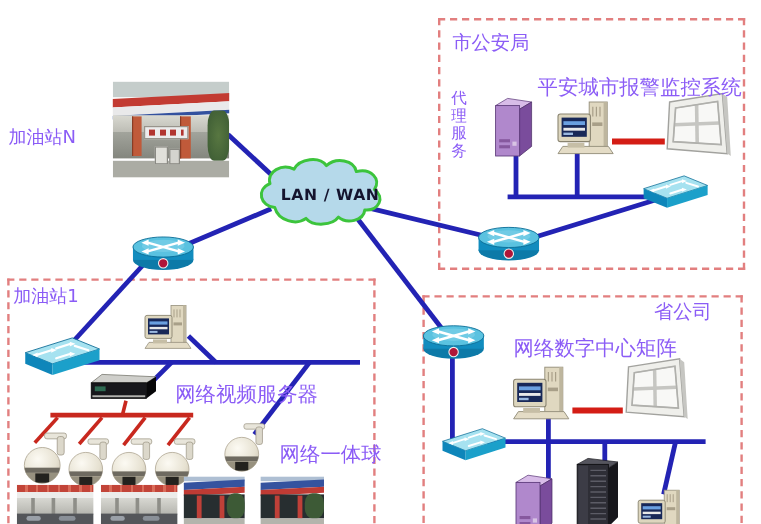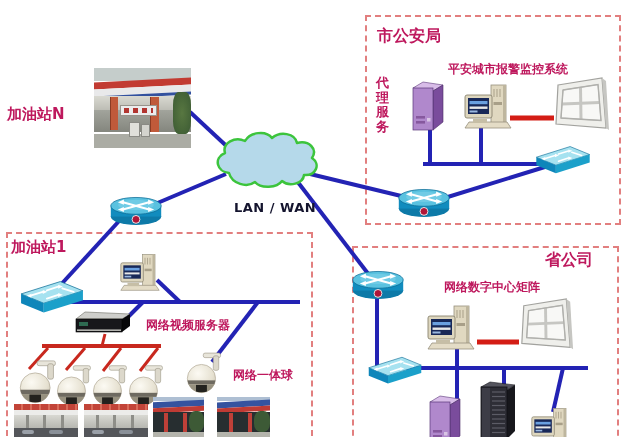--- a/index.html
+++ b/index.html
@@ -10,7 +10,7 @@
   .zone{position:absolute;border:2px dashed #e27f7f;z-index:1;}
   #lines-svg{position:absolute;left:0;top:0;z-index:2;}
   .dev{position:absolute;z-index:3;}
-  .lbl{position:absolute;z-index:4;white-space:nowrap;color:#be185d;font-weight:bold;}
+  .lbl{position:absolute;z-index:4;white-space:nowrap;color:#8b5cf6;}
   .lbl-sm{font-size:12px;}
   .lbl-md{font-size:15px;text-align:right;}
   .lbl-lg{font-size:16px;}

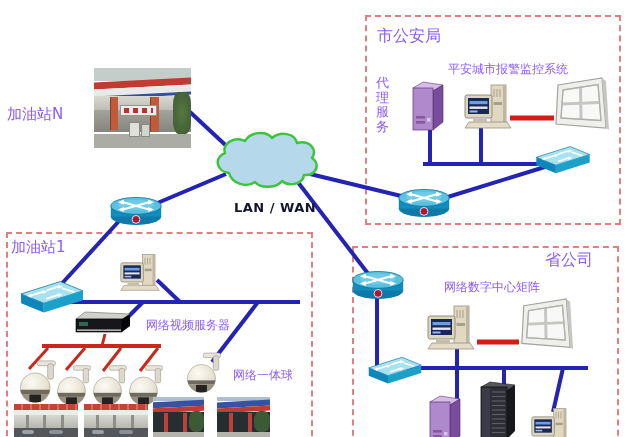--- a/index.html
+++ b/index.html
@@ -11,7 +11,7 @@
   #lines-svg{position:absolute;left:0;top:0;z-index:2;}
   .dev{position:absolute;z-index:3;}
   .lbl{position:absolute;z-index:4;white-space:nowrap;color:#8b5cf6;}
-  .lbl-sm{font-size:12px;}
+  .lbl-sm{font-size:17px;}
   .lbl-md{font-size:15px;text-align:right;}
   .lbl-lg{font-size:16px;}
   .lbl-vert{white-space:normal;width:15px;line-height:1.12;font-size:13px;}

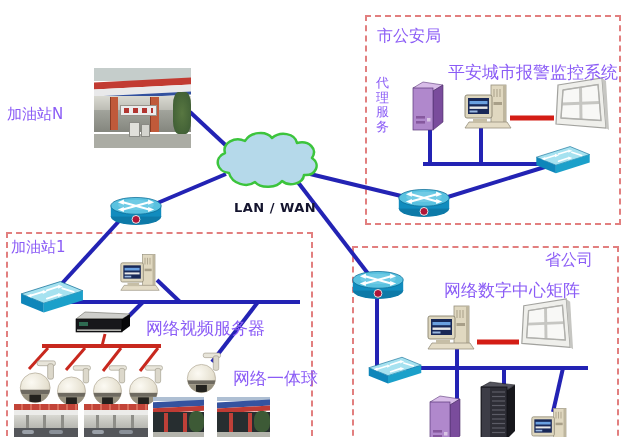--- a/index.html
+++ b/index.html
@@ -349,7 +349,7 @@
   </div>
 
   <div class="lbl lbl-md" style="left:7px;top:105px;">加油站N</div>
-  <div class="lbl cloud-label" style="left:234px;top:156px;margin-top:44px;">LAN / WAN</div>
+  <div class="lbl cloud-label" style="left:234px;top:156px;">LAN / WAN</div>
   <div class="lbl lbl-lg" style="left:377px;top:26px;">市公安局</div>
   <div class="lbl lbl-sm" style="left:448px;top:61px;">平安城市报警监控系统</div>
   <div class="lbl lbl-vert" style="left:376px;top:76px;">代理服务</div>

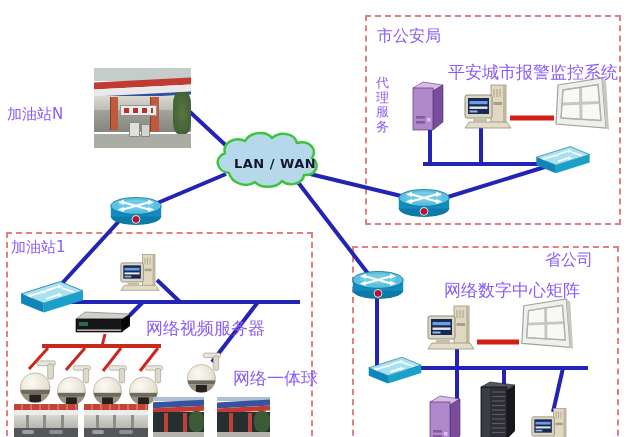--- a/index.html
+++ b/index.html
@@ -357,7 +357,7 @@
   <div class="lbl lbl-sm" style="left:233px;top:367px;">网络一体球</div>
   <div class="lbl lbl-sm" style="left:146px;top:317px;">网络视频服务器</div>
   <div class="lbl lbl-lg" style="left:545px;top:250px;">省公司</div>
-  <div class="lbl lbl-sm" style="left:444px;top:279px;text-align:center;">网络数字中心矩阵</div>
+  <div class="lbl lbl-sm" style="left:428px;top:279px;text-align:center;">网络数字中心矩阵</div>
 
 </div>
 

